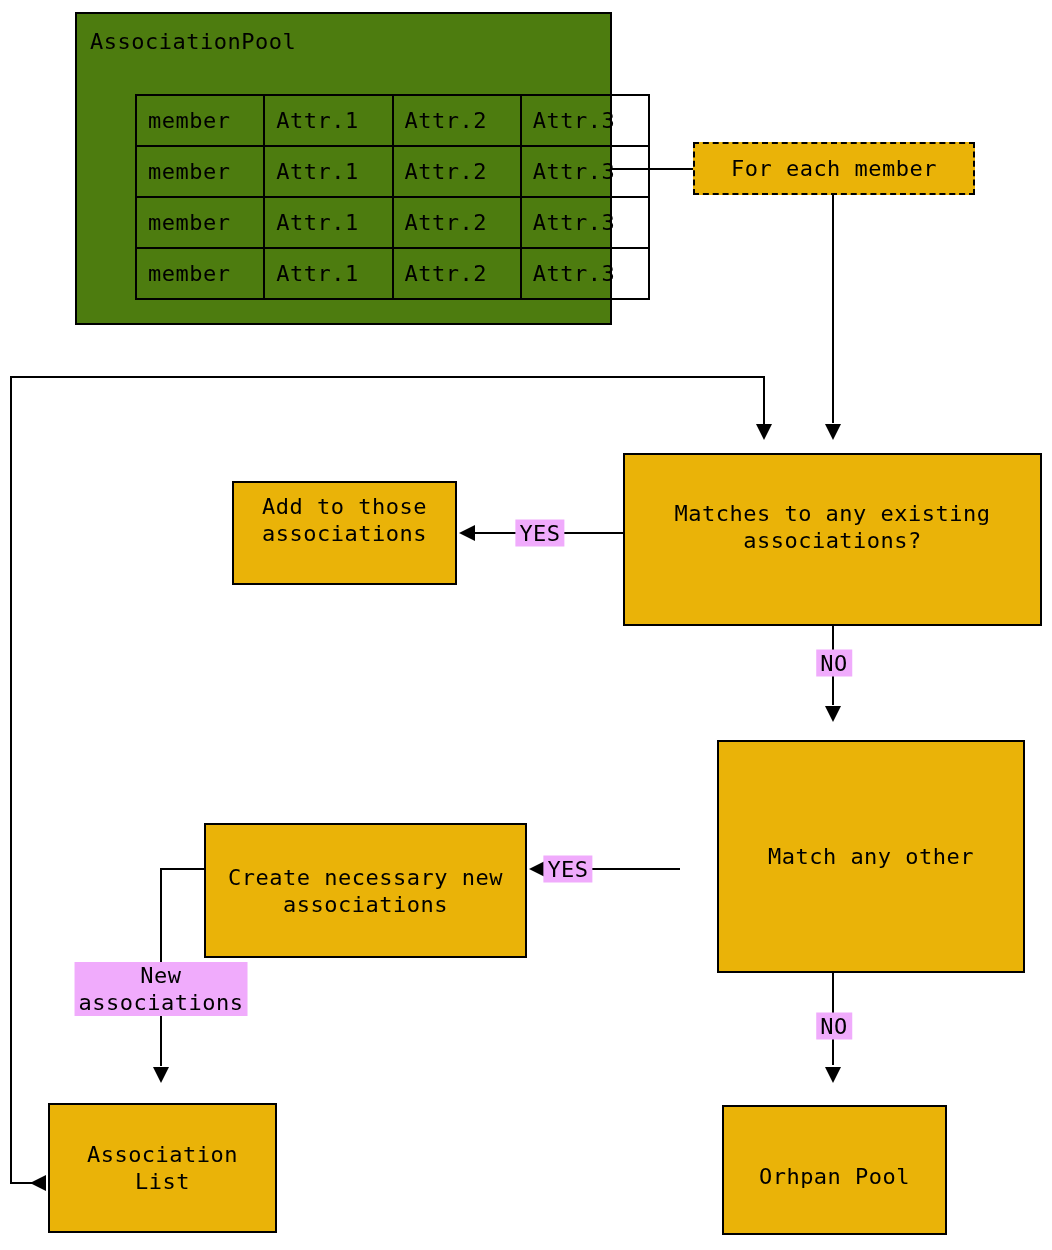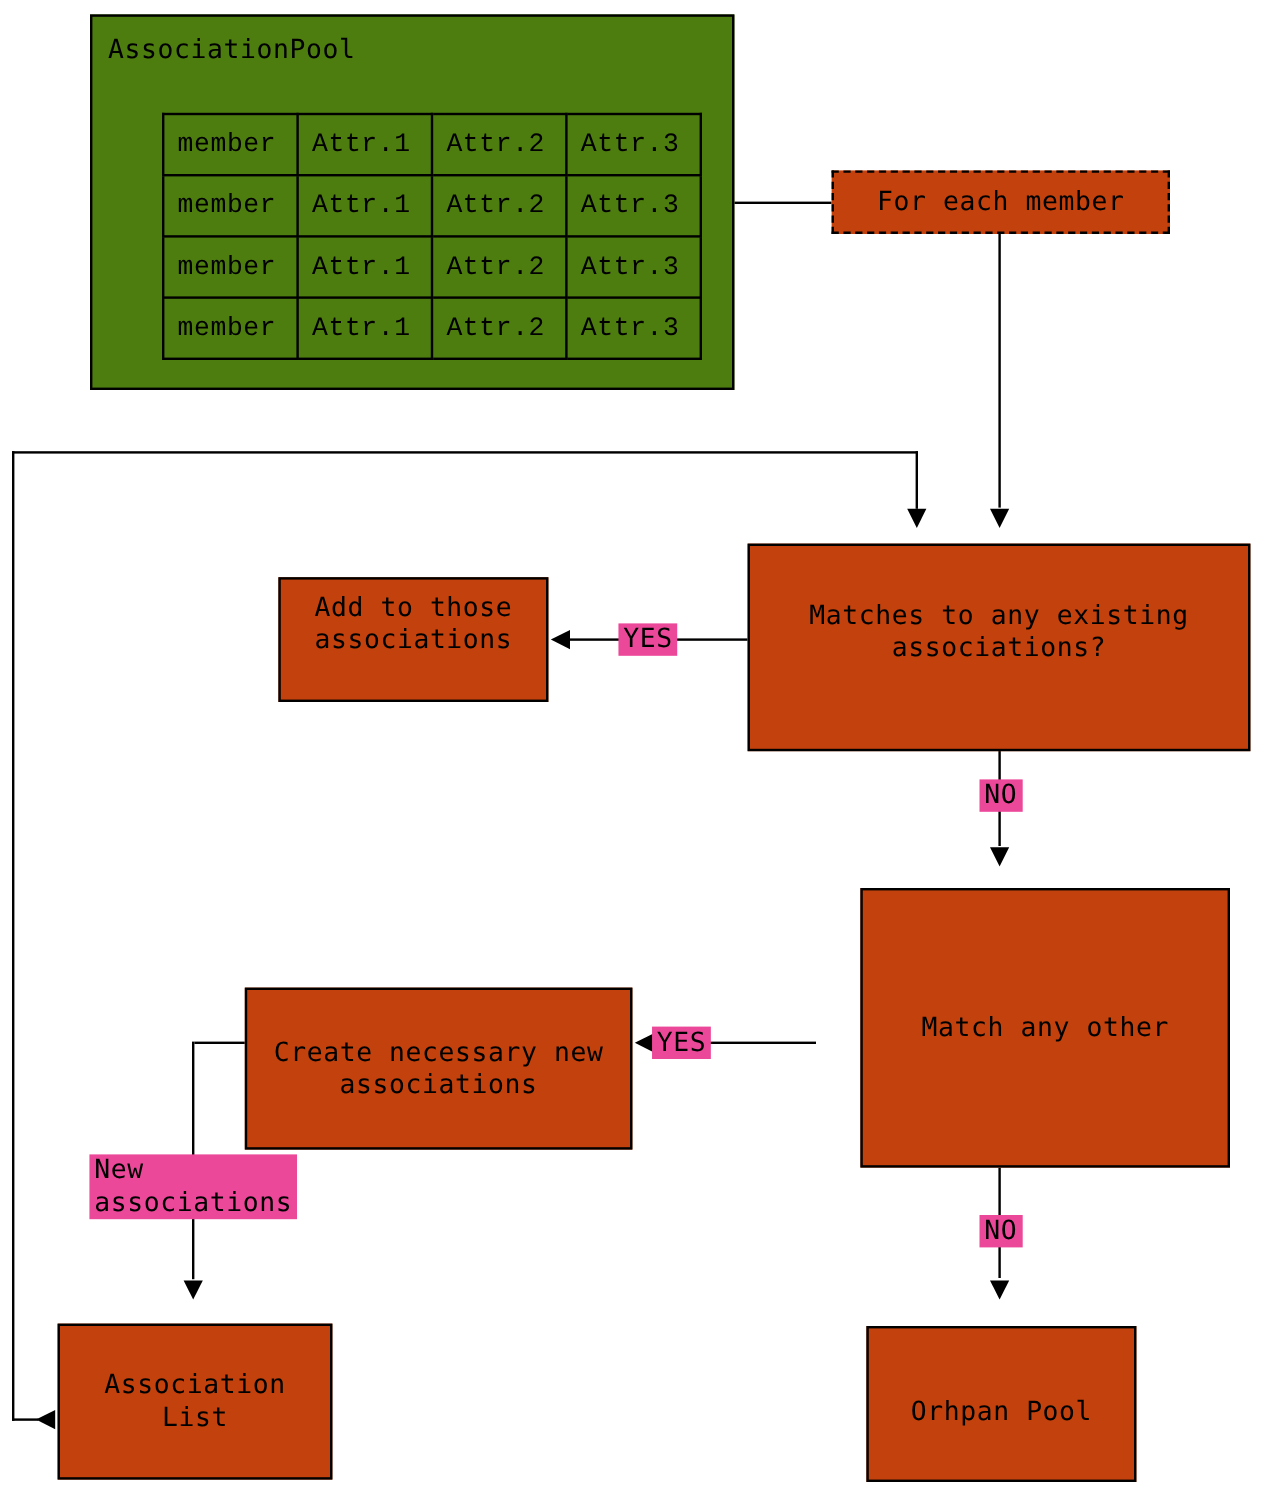--- a/index.html
+++ b/index.html
@@ -35,8 +35,8 @@
   
   #pool-box { left:75px; top:12px; width:537px; height:313px; }
   #pool-title { position:absolute; left:13px; top:14px; white-space:nowrap; }
-  #pool-table { position:absolute; left:58px; top:80px; width:450px;
-    border-collapse:collapse; table-layout:fixed;font-family:Liberation Mono, monospace; }
+  #pool-table { position:absolute; left:58px; top:80px; width:515px;
+    border-collapse:collapse; table-layout:fixed; }
   #pool-table td { border:2px solid #000; height:51px; padding-left:11px;
     font-size:22px; letter-spacing:0.5px; white-space:nowrap; vertical-align:middle; }
 

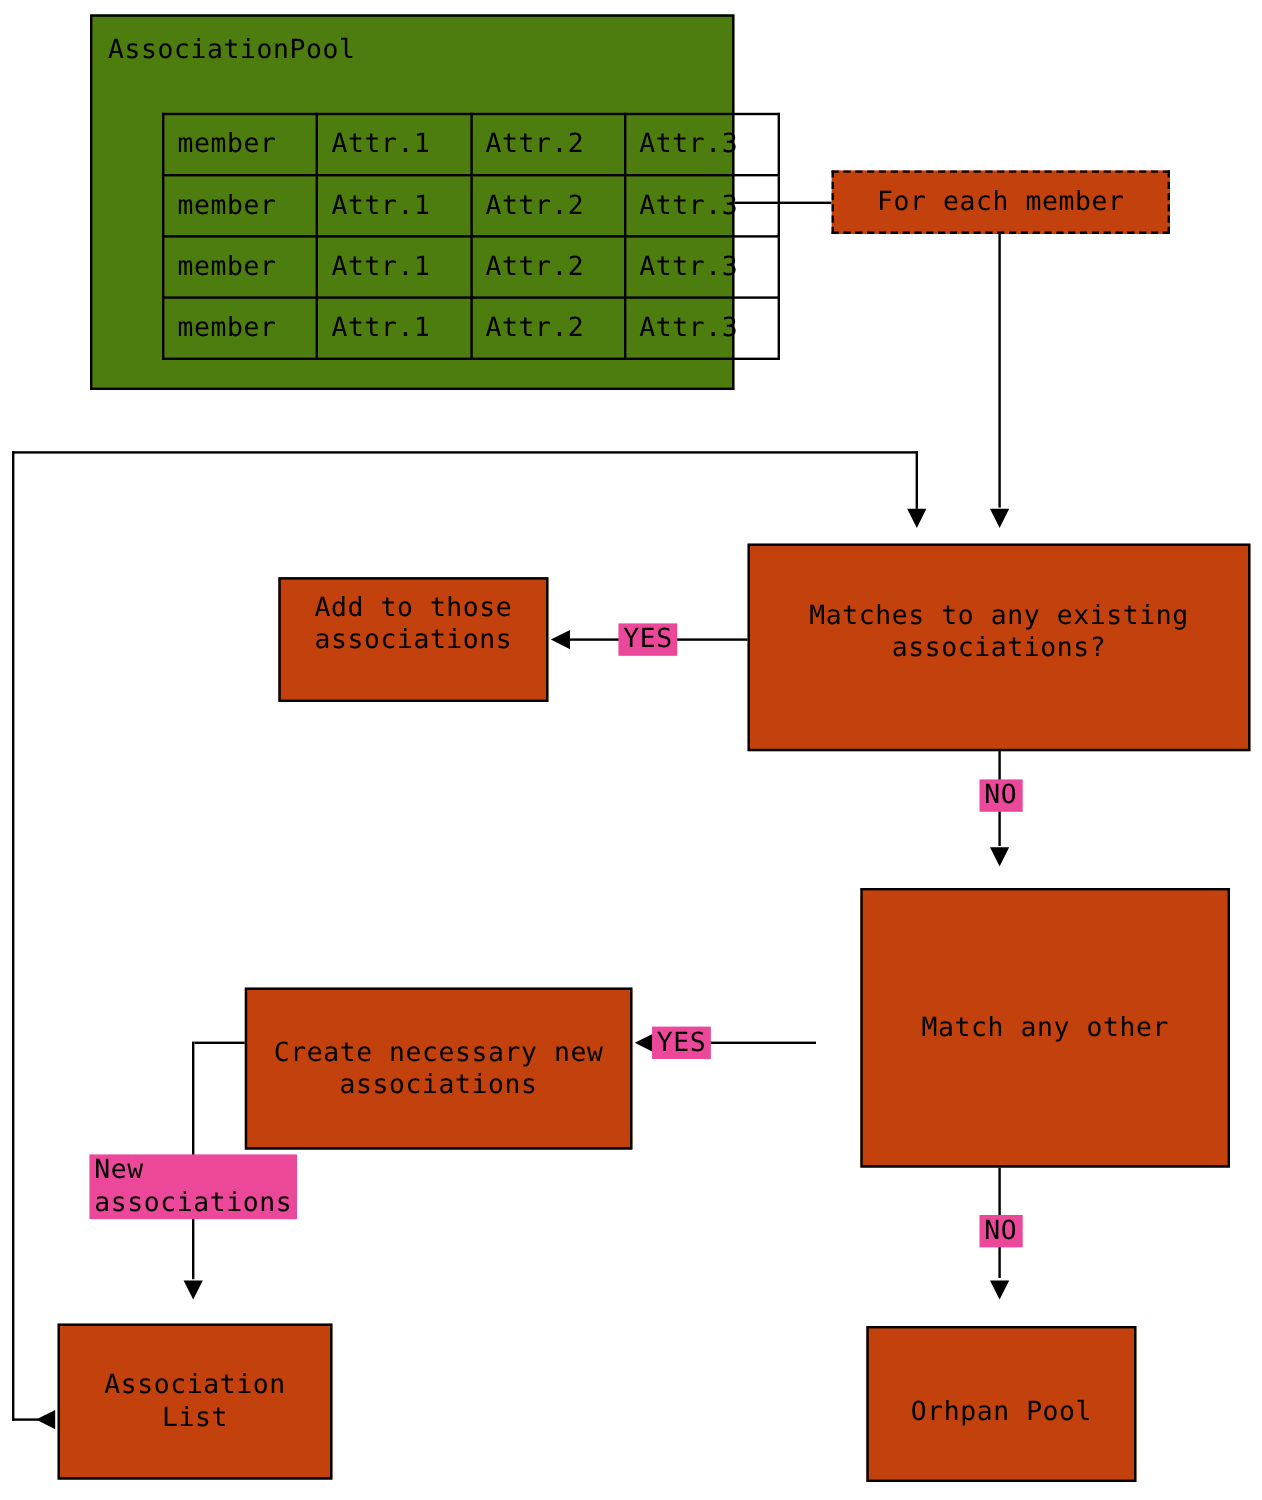--- a/index.html
+++ b/index.html
@@ -13,7 +13,7 @@
   
   .txt { font-size:22px; line-height:27px; letter-spacing:0.5px; }
   .box {
-    position:absolute; border:2px solid #000; background:#c2410c;
+    position:absolute; border:2px solid #000; background:#eab308;
     display:flex; flex-direction:column; align-items:center; justify-content:center;
     text-align:center; font-size:22px; line-height:27px; letter-spacing:0.5px;
   }

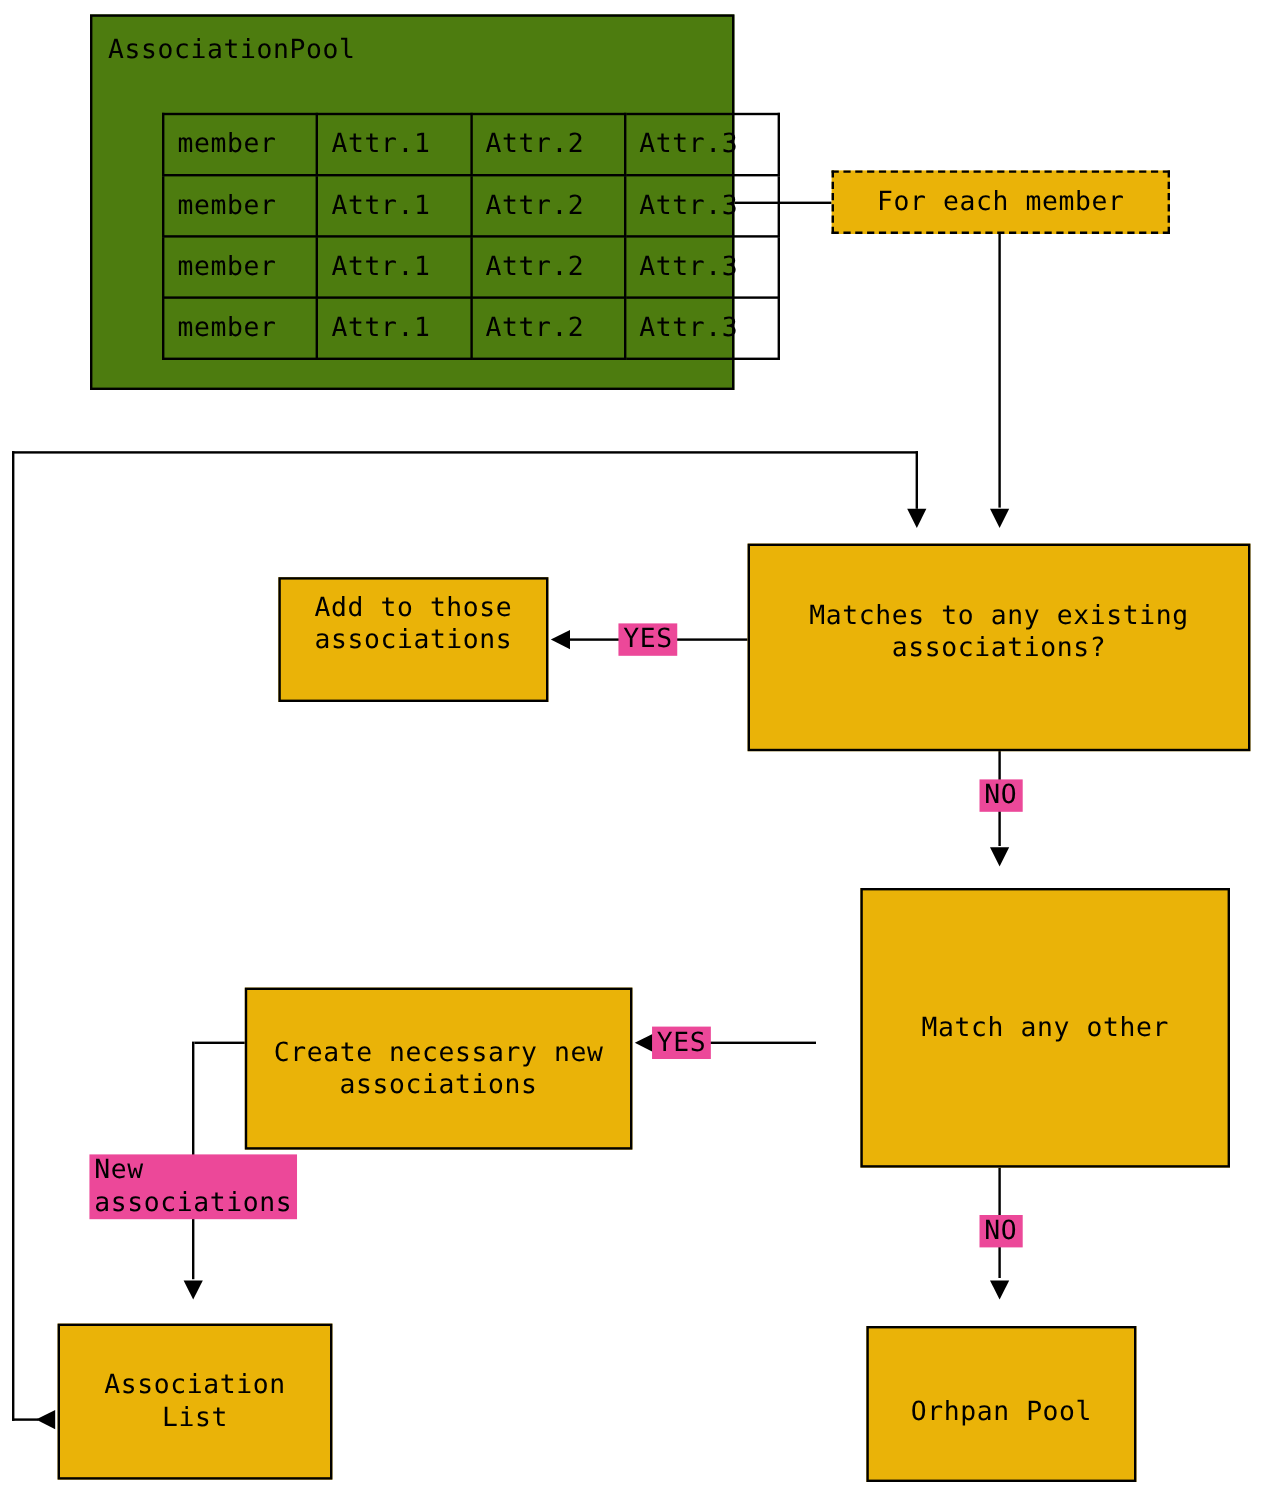--- a/index.html
+++ b/index.html
@@ -28,8 +28,8 @@
     border-top:8px solid transparent; border-bottom:8px solid transparent;
     border-right:16px solid #000; }
   .edge-label {
-    position:absolute; transform:translate(-50%,-50%); background:#ec4899;
-    padding:0 4px; white-space:nowrap;
+    position:absolute; transform:translate(-50%,-50%); background:#f0abfc;
+    padding:0 4px; text-align:center; white-space:nowrap;
   }
 
   

